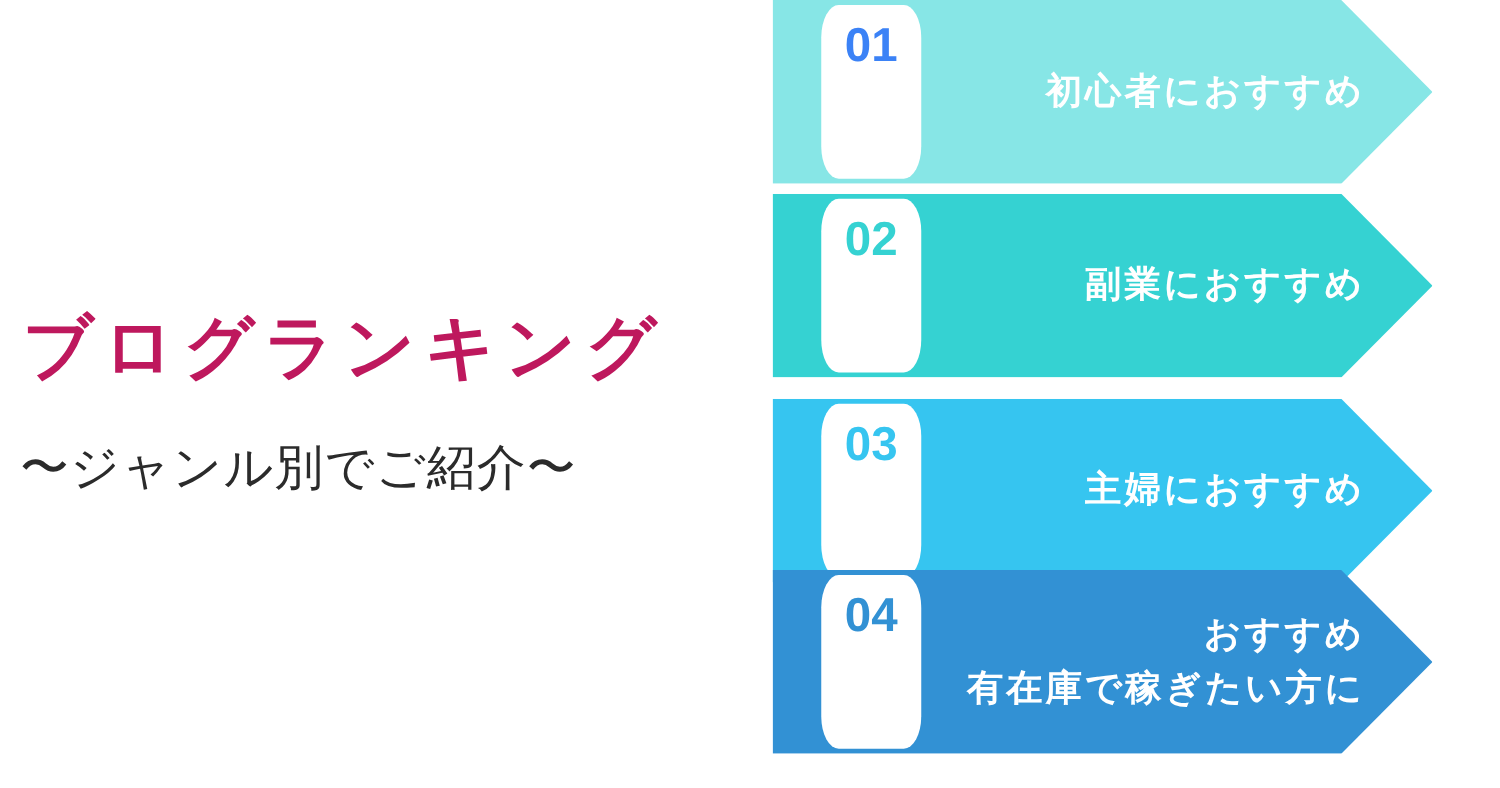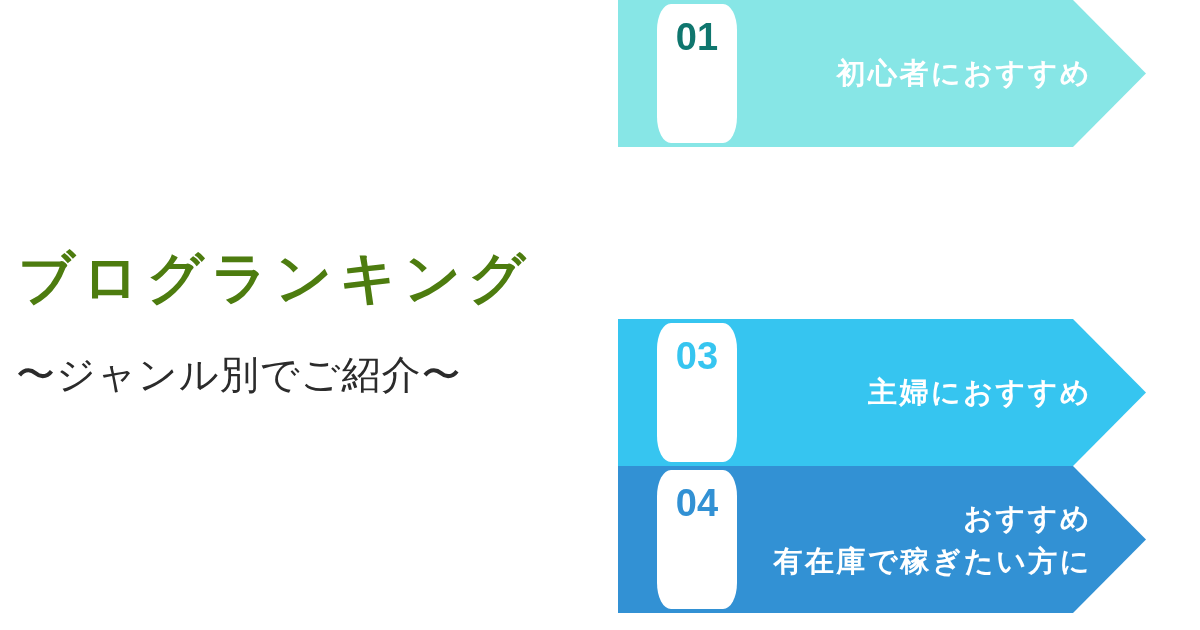--- a/index.html
+++ b/index.html
@@ -142,7 +142,7 @@
     <div class="banner b1">
       <div class="banner-shape" style="background: rgb(135, 230, 230);"></div>
       <div class="badge">
-        <div class="badge-num" style="color: #0f766e;">01</div>
+        <div class="badge-num" style="color: #3b82f6;">01</div>
       </div>
       <div class="banner-label" style="color: rgb(255, 255, 255);">
         <span class="line">初心者におすすめ</span>

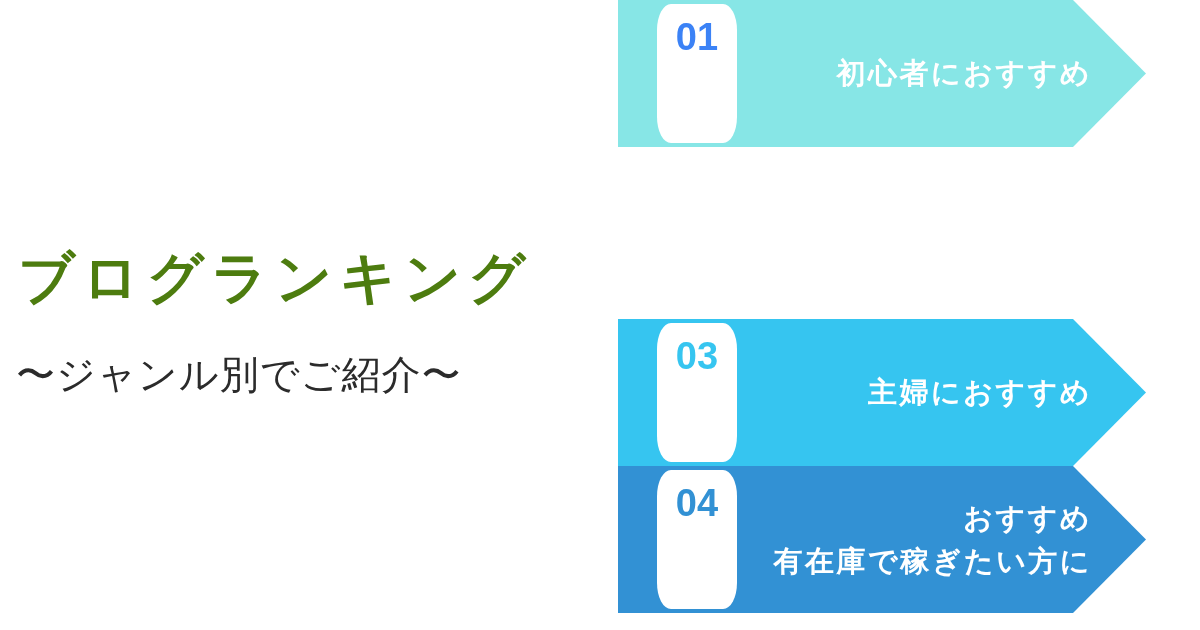--- a/index.html
+++ b/index.html
@@ -149,6 +149,15 @@
       </div>
     </div>
 
+    <div class="banner b2">
+      <div class="banner-shape" style="background: rgb(53, 210, 210);"></div>
+      <div class="badge">
+        <div class="badge-num" style="color: rgb(53, 210, 210);">02</div>
+      </div>
+      <div class="banner-label" style="color: rgb(255, 255, 255);">
+        <span class="line">副業におすすめ</span>
+      </div>
+    </div>
 
     <div class="banner b3">
       <div class="banner-shape" style="background: rgb(54, 197, 240);"></div>

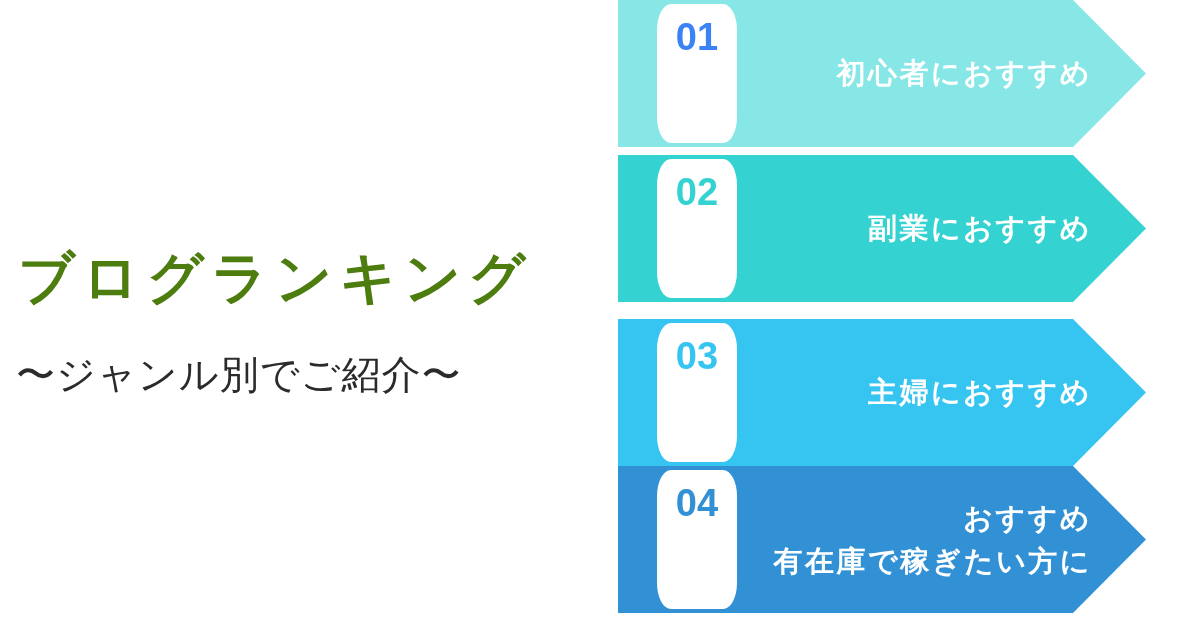--- a/index.html
+++ b/index.html
@@ -133,7 +133,7 @@
 <div class="stage">
 
   <div class="left-block">
-    <div class="main-title" style="color: #4d7c0f; text-align: center;">ブログランキング</div>
+    <div class="main-title" style="color: #be185d; text-align: center;">ブログランキング</div>
     <div class="sub-title" style="color: rgb(43, 43, 43);">〜ジャンル別でご紹介〜</div>
   </div>
 

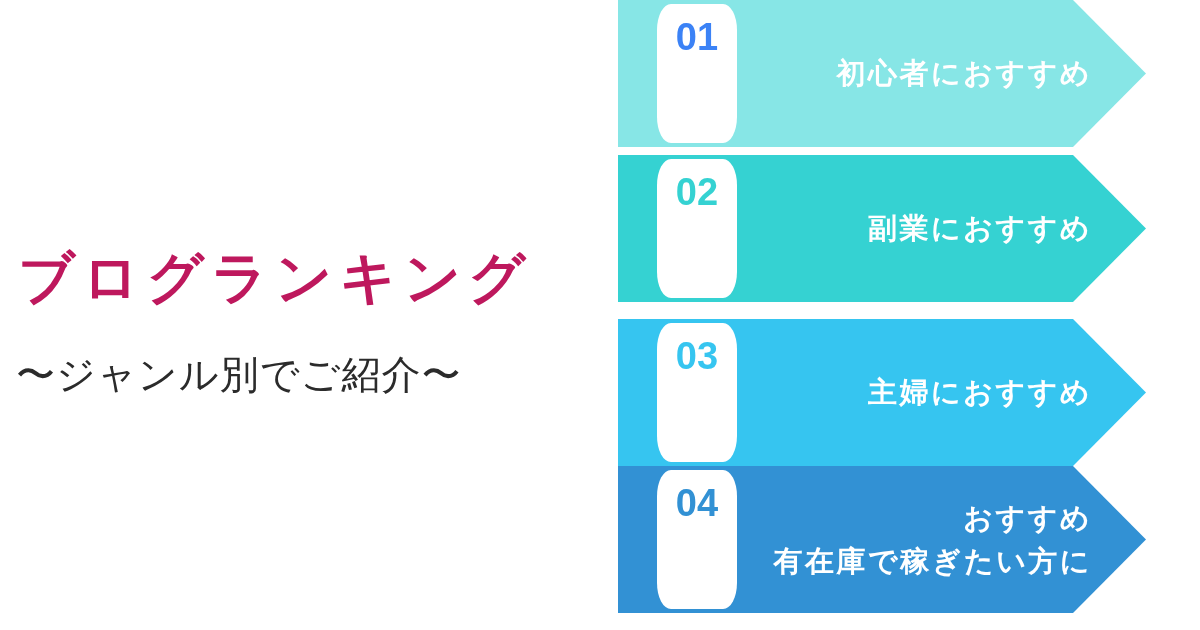--- a/index.html
+++ b/index.html
@@ -125,7 +125,7 @@
   .b1 { top: 0px;   }
   .b2 { top: 155px; }
   .b3 { top: 319px; }
-  .b4 { top: 466px; }
+  .b4 { top: 456px; }
 </style>
 </head>
 <body style="background: rgb(255, 255, 255);">

